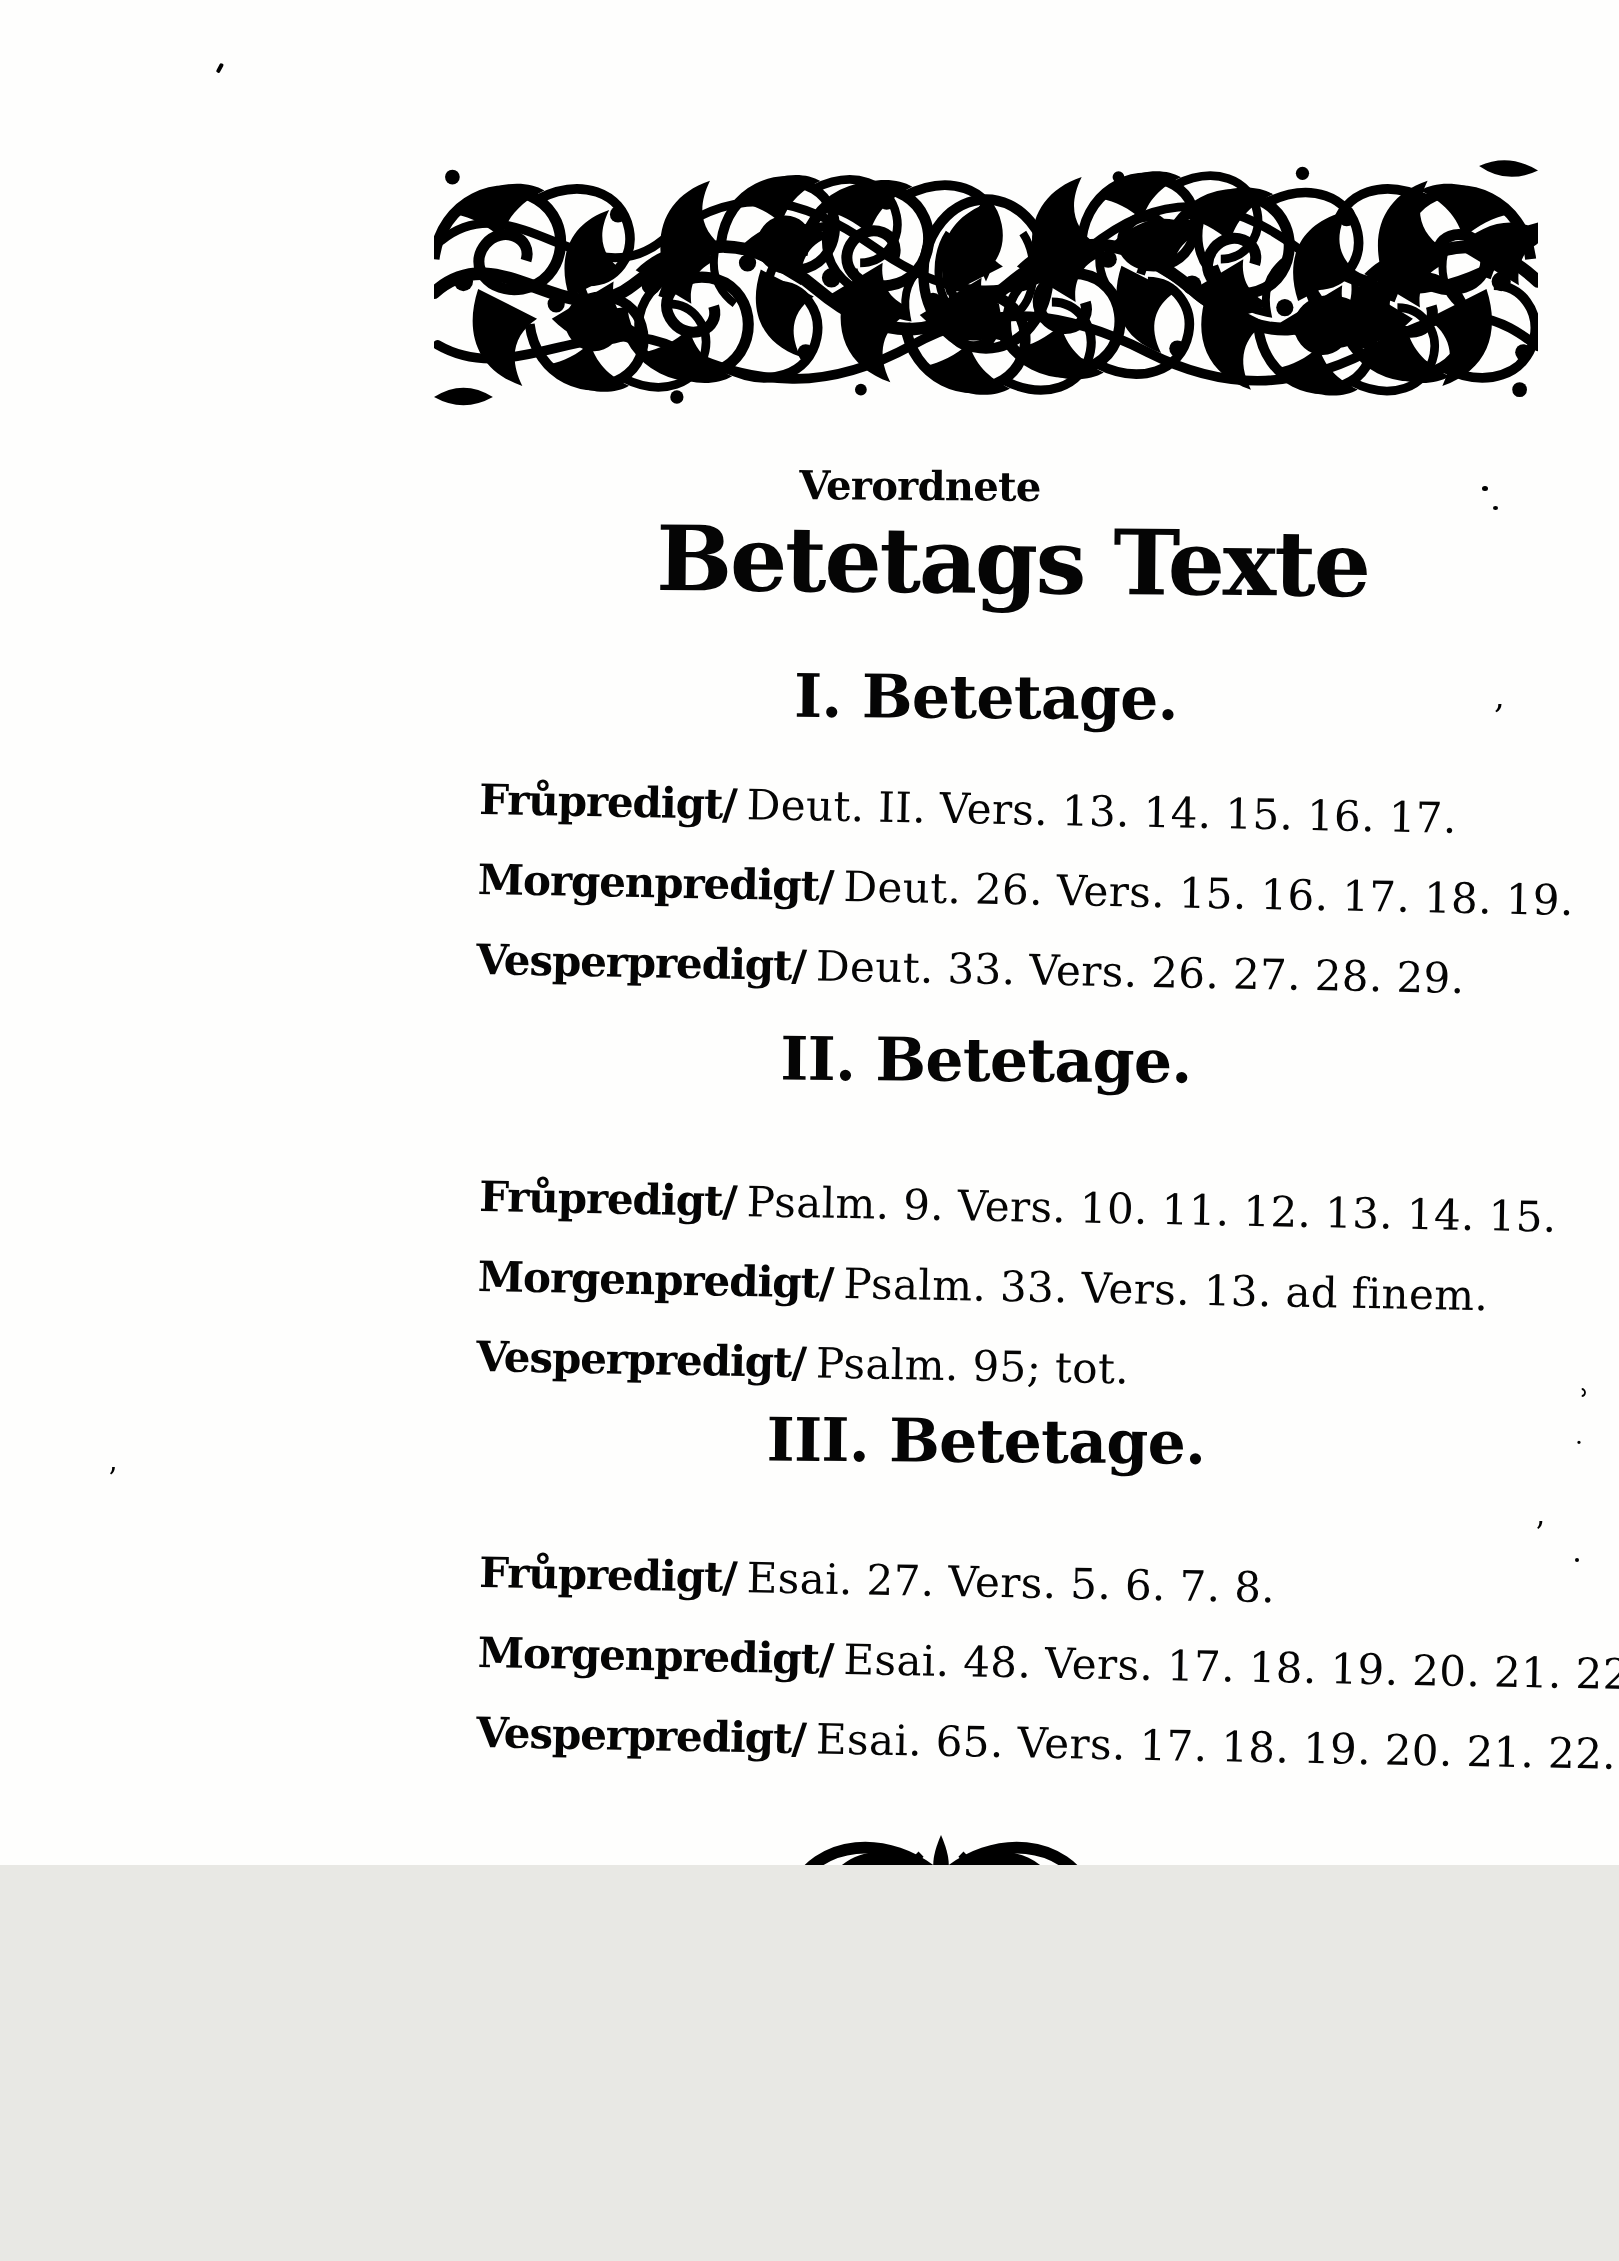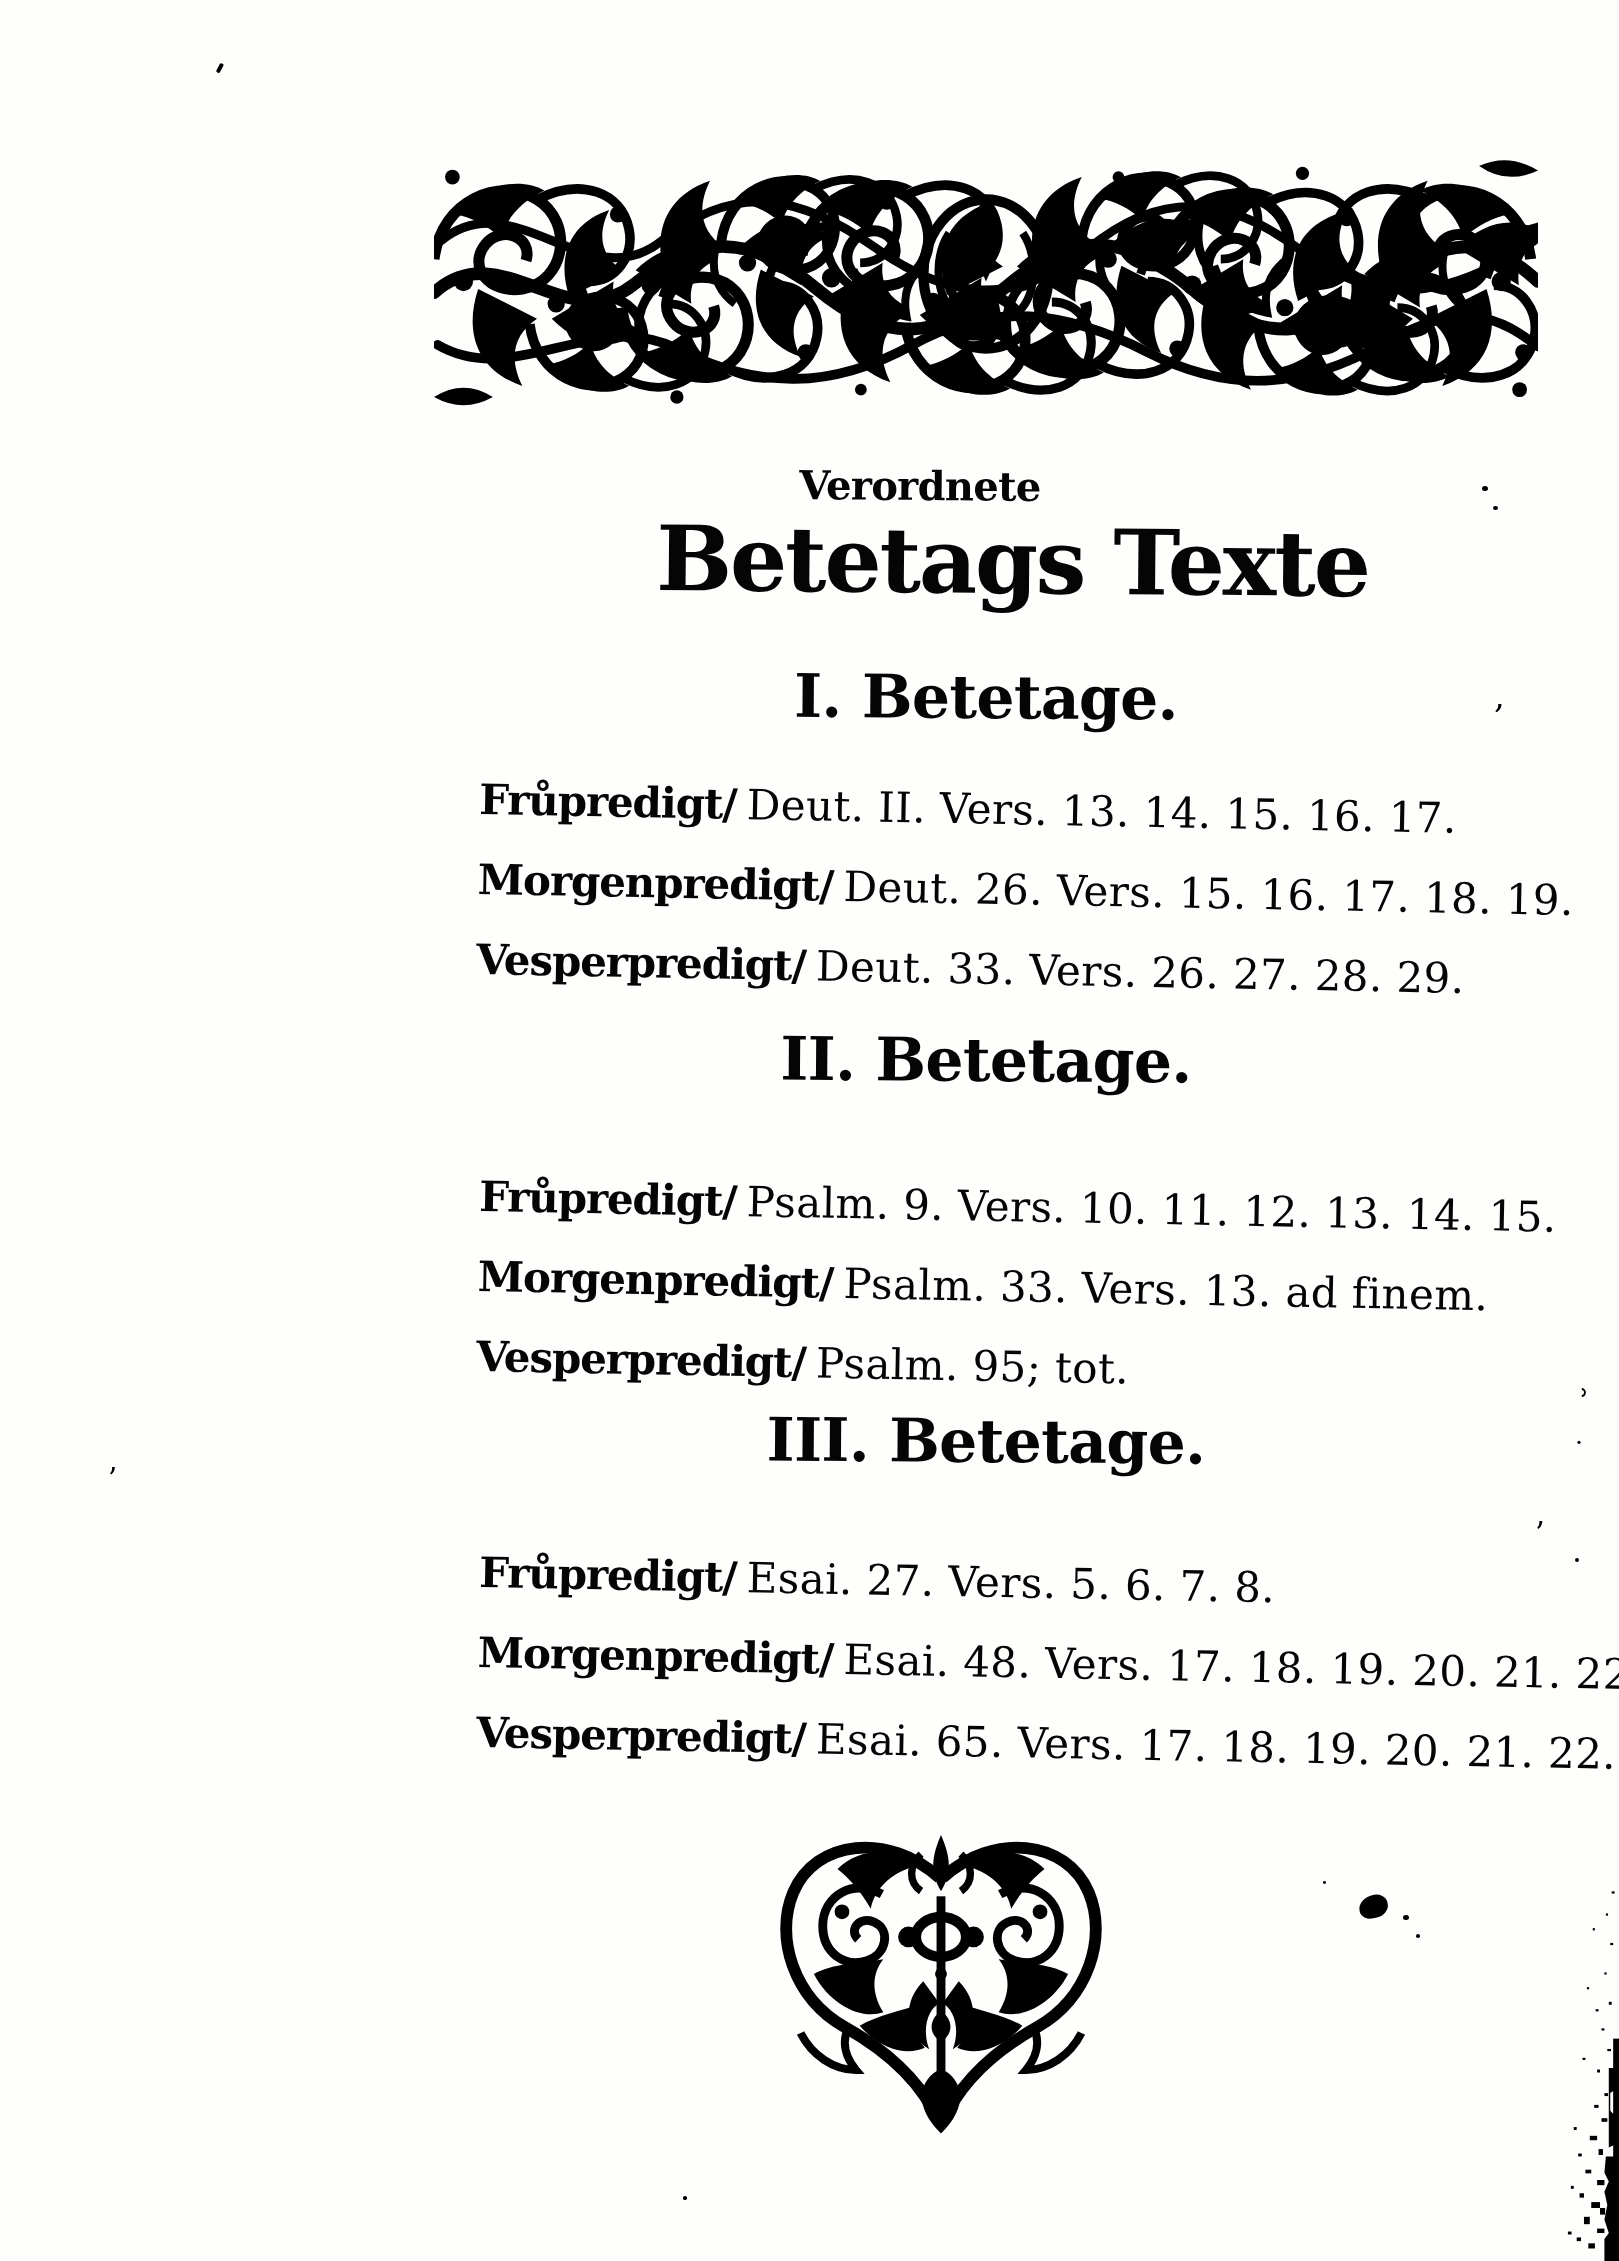--- a/index.html
+++ b/index.html
@@ -5,7 +5,7 @@
   html,body{margin:0;padding:0;background:#e8e8e4;}
   .page{
     position:relative;
-    width:1619px;height:2261px;
+    width:1619px;height:1865px;
     background:#fefefdff;
     font-family:"DejaVu Serif", serif;
     color:#050505;

